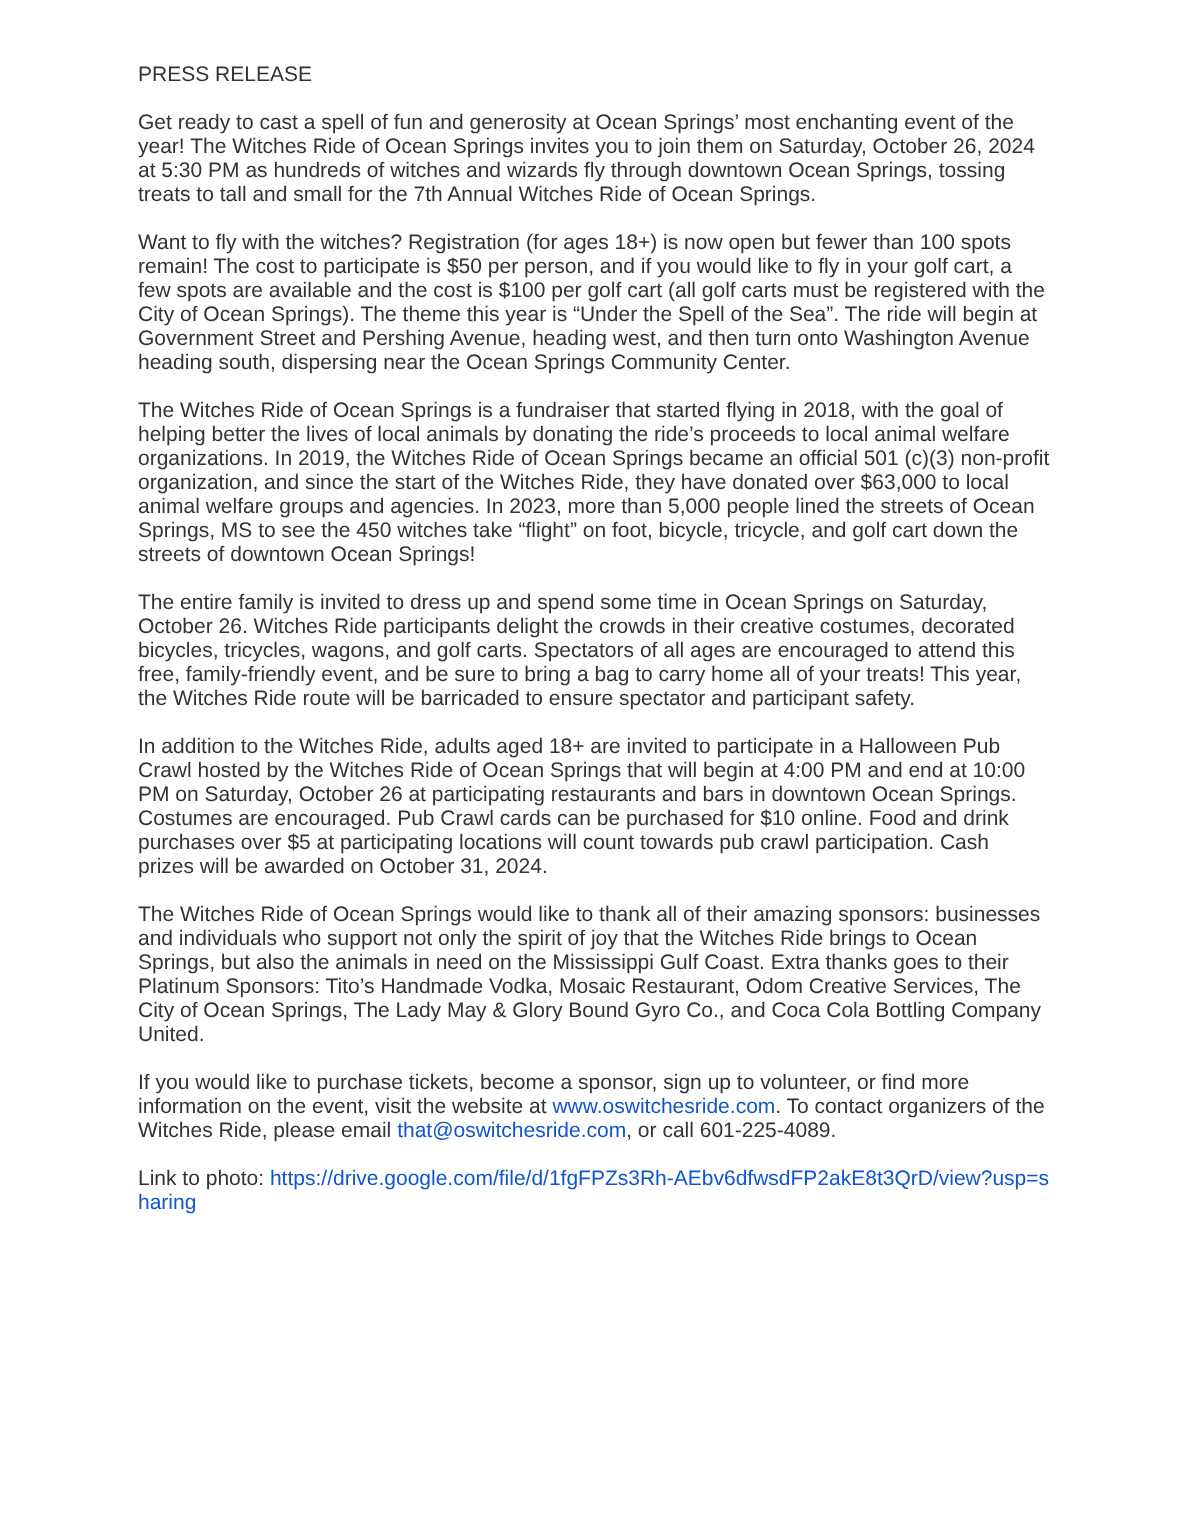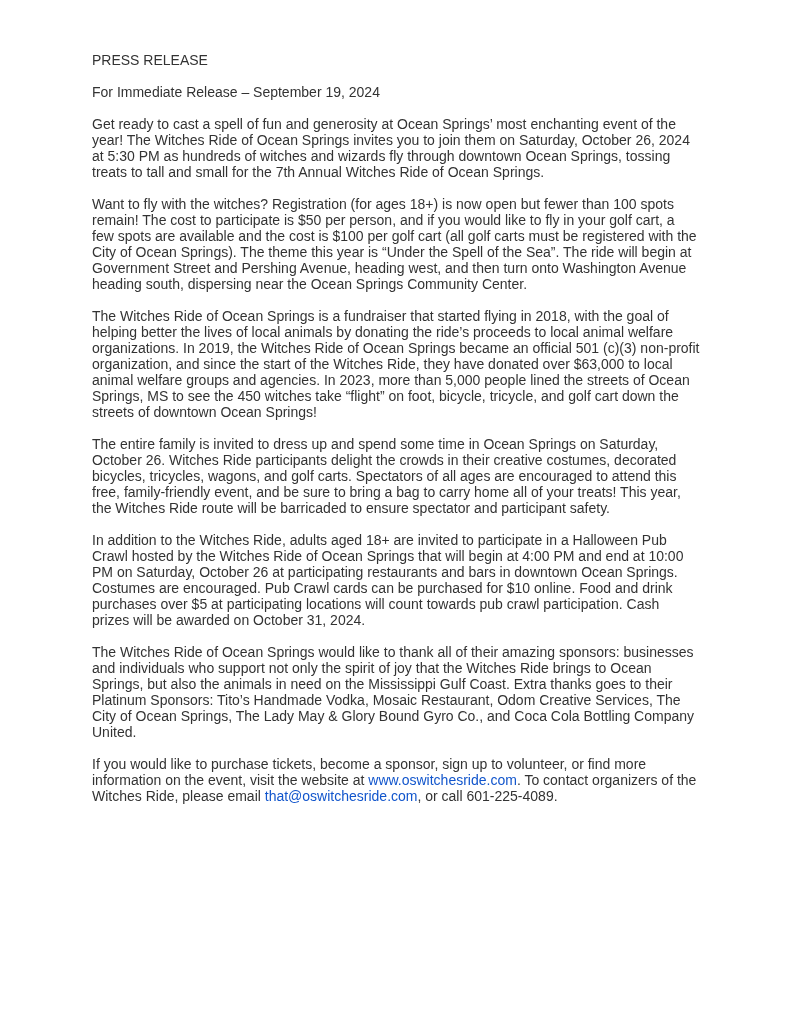--- a/index.html
+++ b/index.html
@@ -29,7 +29,7 @@
     padding: 0;
   }
   .page p:first-child {
-    margin-top: 12px;
+    margin-top: 1px;
   }
   .link {
     color: var(--link-color, #1155cc);

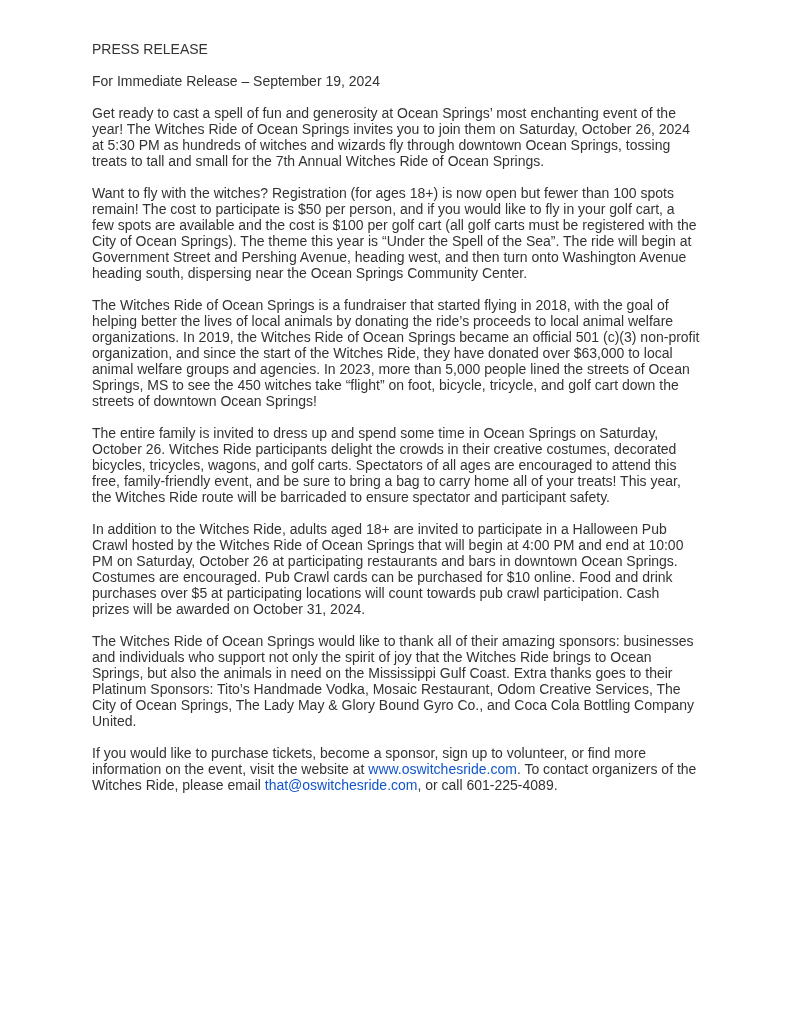--- a/index.html
+++ b/index.html
@@ -44,7 +44,6 @@
 
   <p>PRESS RELEASE</p>
 
-  <p>For Immediate Release – September 19, 2024</p>
 
   <p>Get ready to cast a spell of fun and generosity at Ocean Springs’ most enchanting event of the year! The Witches Ride of Ocean Springs invites you to join them on Saturday, October 26, 2024 at 5:30 PM as hundreds of witches and wizards fly through downtown Ocean Springs, tossing treats to tall and small for the 7th Annual Witches Ride of Ocean Springs.</p>
 

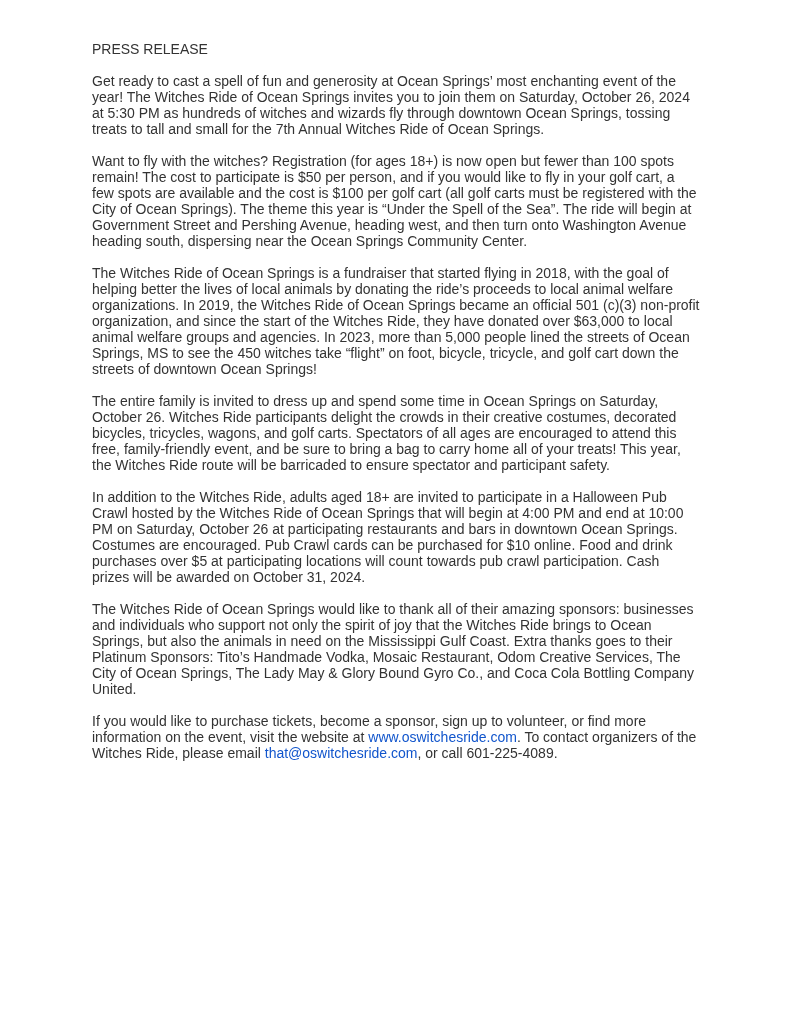--- a/index.html
+++ b/index.html
@@ -59,6 +59,7 @@
 
   <p><span>If you would like to purchase tickets, become a sponsor, sign up to volunteer, or find more information on the event, visit the website at </span><a class="link">www.oswitchesride.com</a><span>. To contact organizers of the Witches Ride, please email </span><a class="link">that@oswitchesride.com</a><span>, or call 601-225-4089.</span></p>
 
+  <p><span>Link to photo: </span><a class="link">https://drive.google.com/file/d/1fgFPZs3Rh-AEbv6dfwsdFP2akE8t3QrD/view?usp=sharing</a></p>
 
 </div>
 

